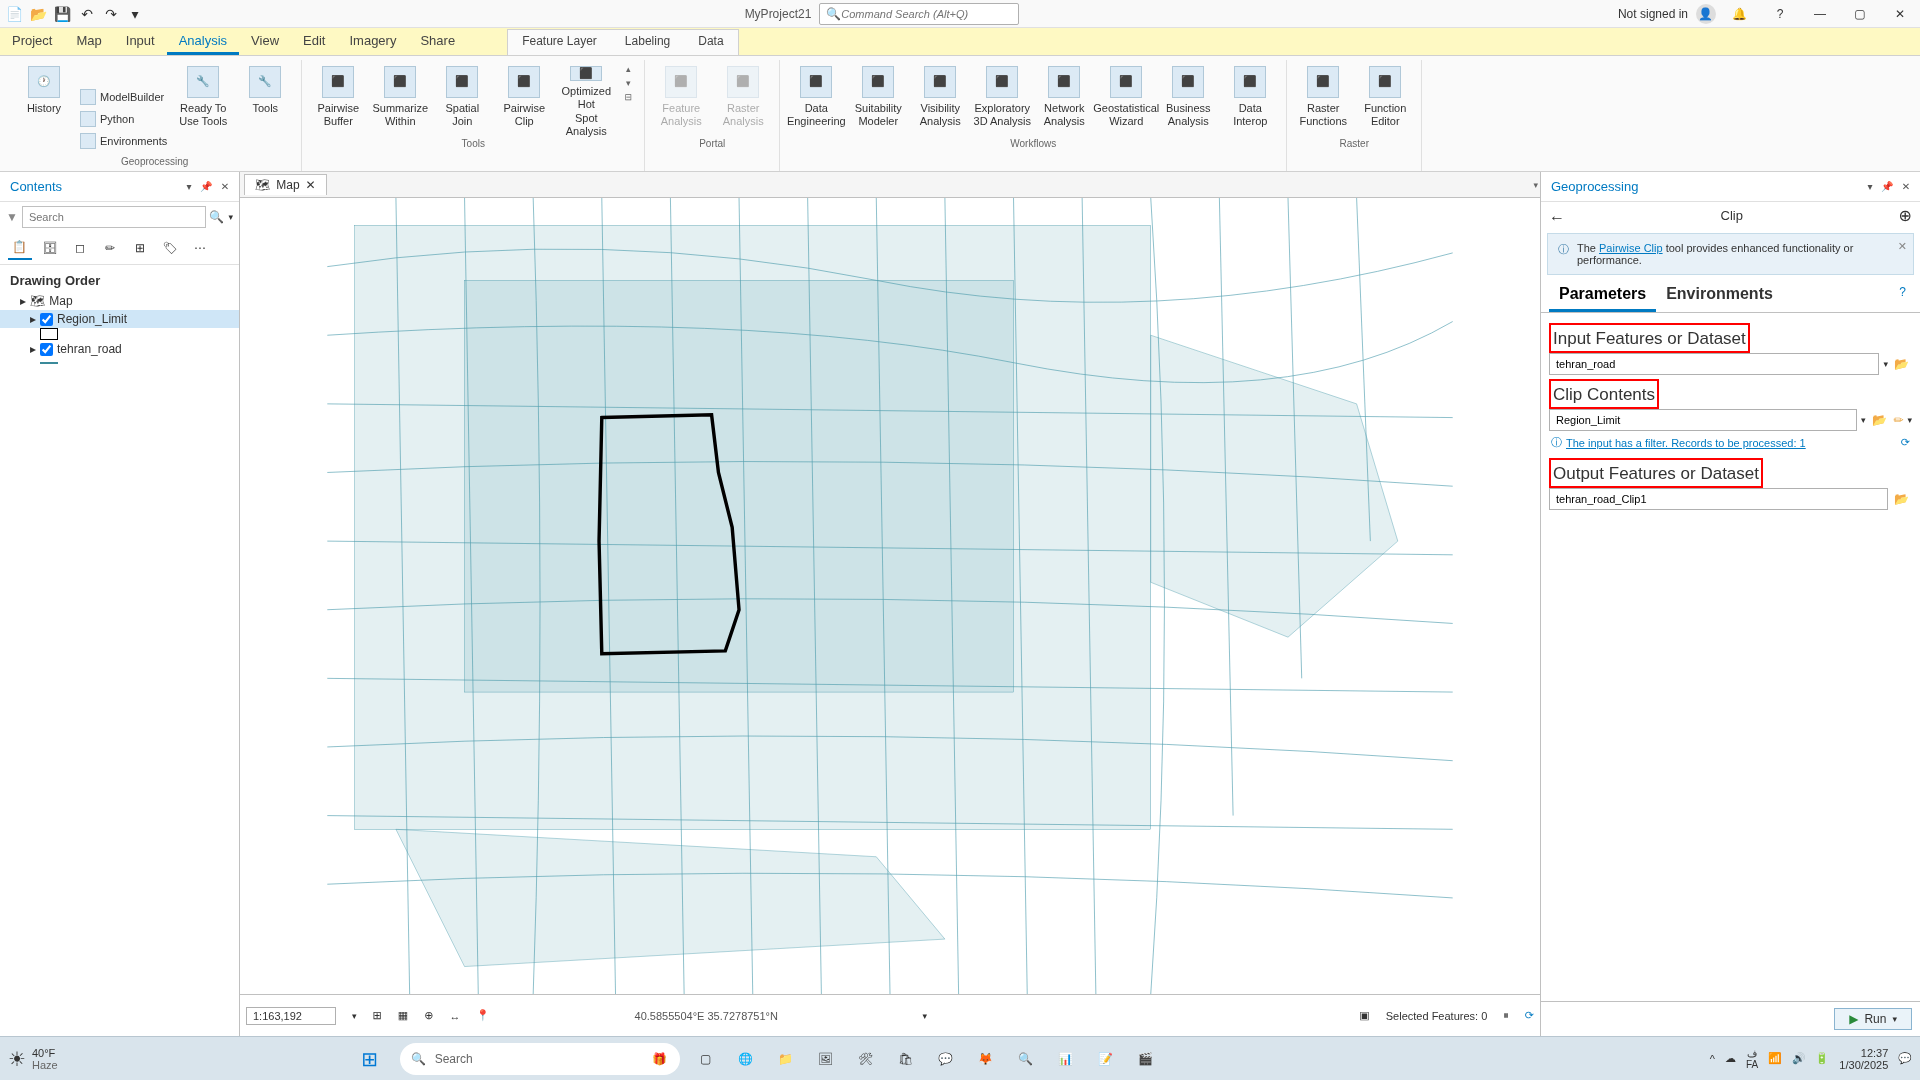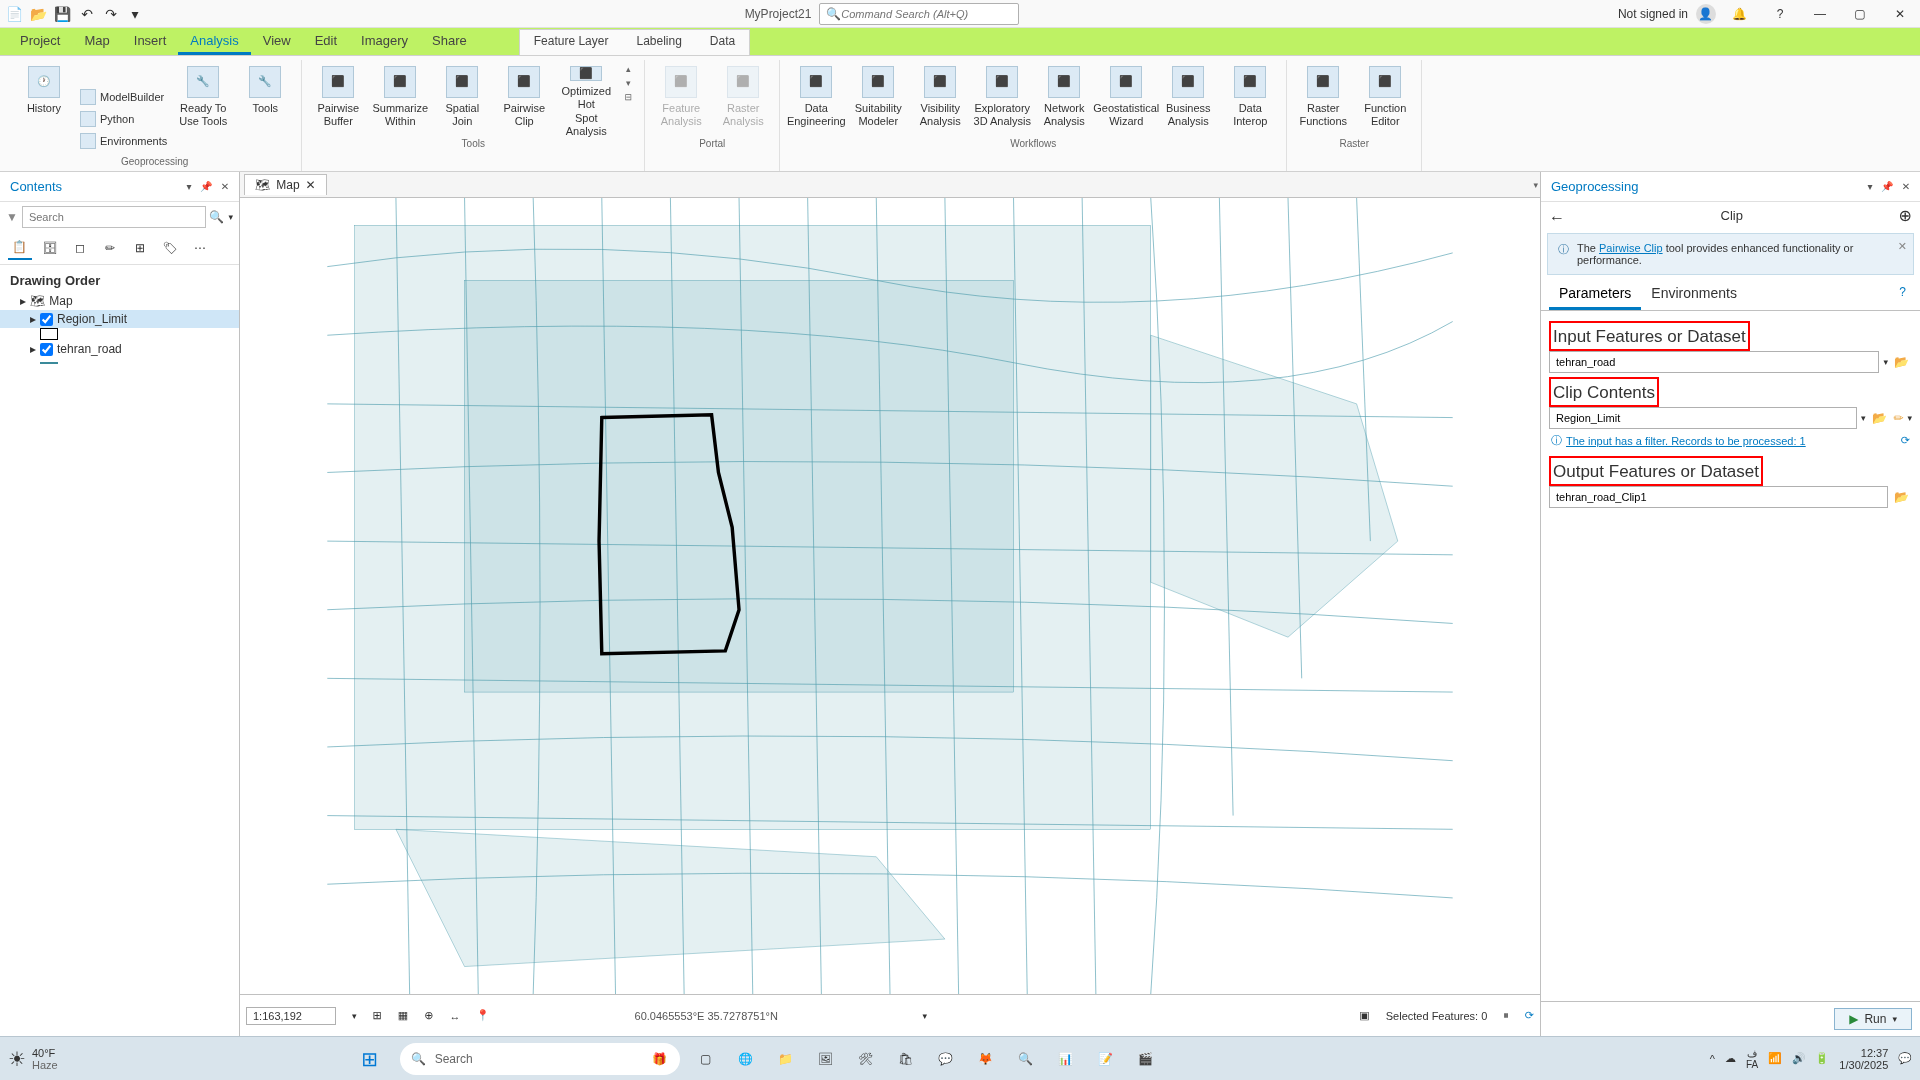--- a/index.html
+++ b/index.html
@@ -17,7 +17,7 @@
 .title-right .win-btn { width: 32px; height: 22px; display: flex; align-items: center; justify-content: center; cursor: pointer; font-size: 12px; }
 
 
-.menu-bar { height: 28px; background: #bef264; display: flex; align-items: flex-end; border-bottom: 1px solid #d0d0d0; padding-left: 8px; }
+.menu-bar { height: 28px; background: #fef9c3; display: flex; align-items: flex-end; border-bottom: 1px solid #d0d0d0; }
 .menu-item { padding: 4px 12px; cursor: pointer; font-size: 13px; color: #444; border-bottom: 3px solid transparent; }
 .menu-item.active { color: #007ac2; border-bottom-color: #007ac2; font-weight: 500; }
 .menu-sub { margin-left: 40px; display: flex; border: 1px solid #d0d0d0; border-bottom: none; background: #fafafa; }

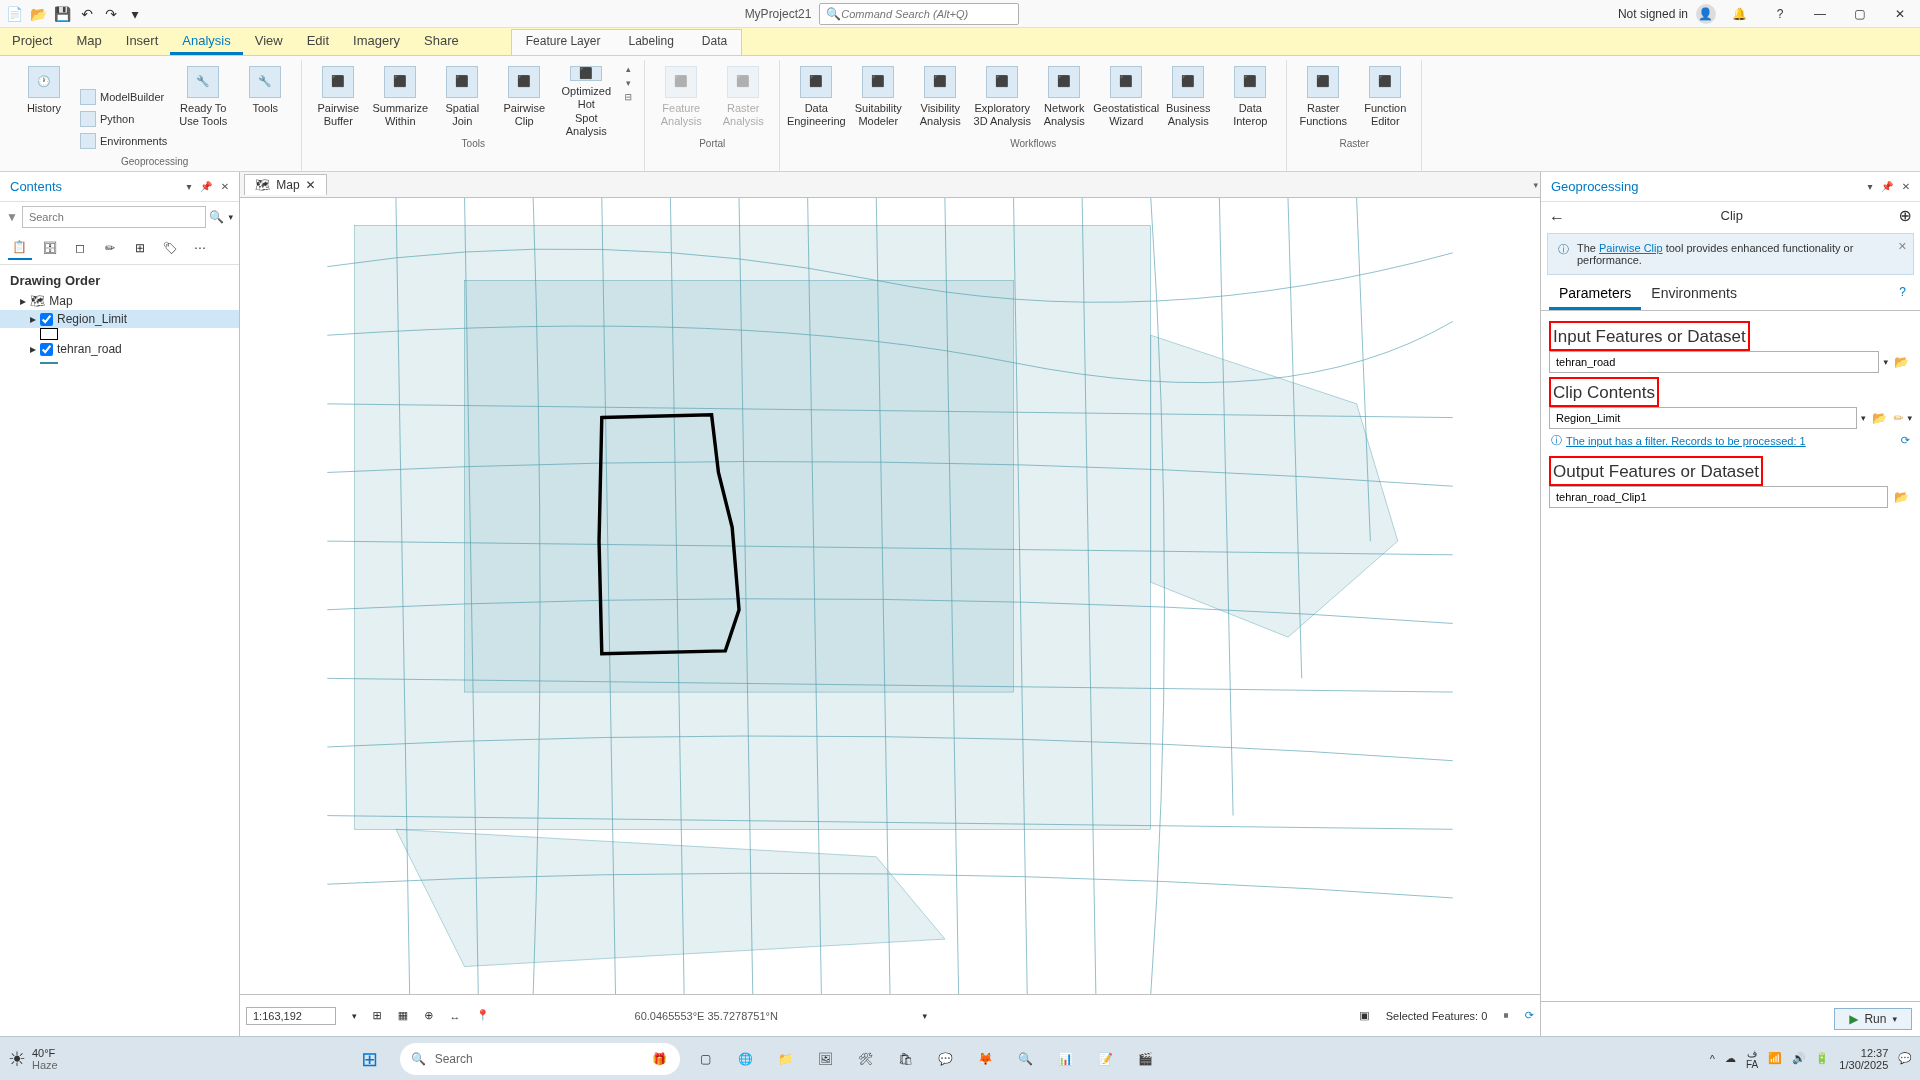--- a/index.html
+++ b/index.html
@@ -123,7 +123,7 @@
 <div class="menu-bar">
   <div class="menu-item">Project</div>
   <div class="menu-item">Map</div>
-  <div class="menu-item">Insert</div>
+  <div class="menu-item">Input</div>
   <div class="menu-item active">Analysis</div>
   <div class="menu-item">View</div>
   <div class="menu-item">Edit</div>

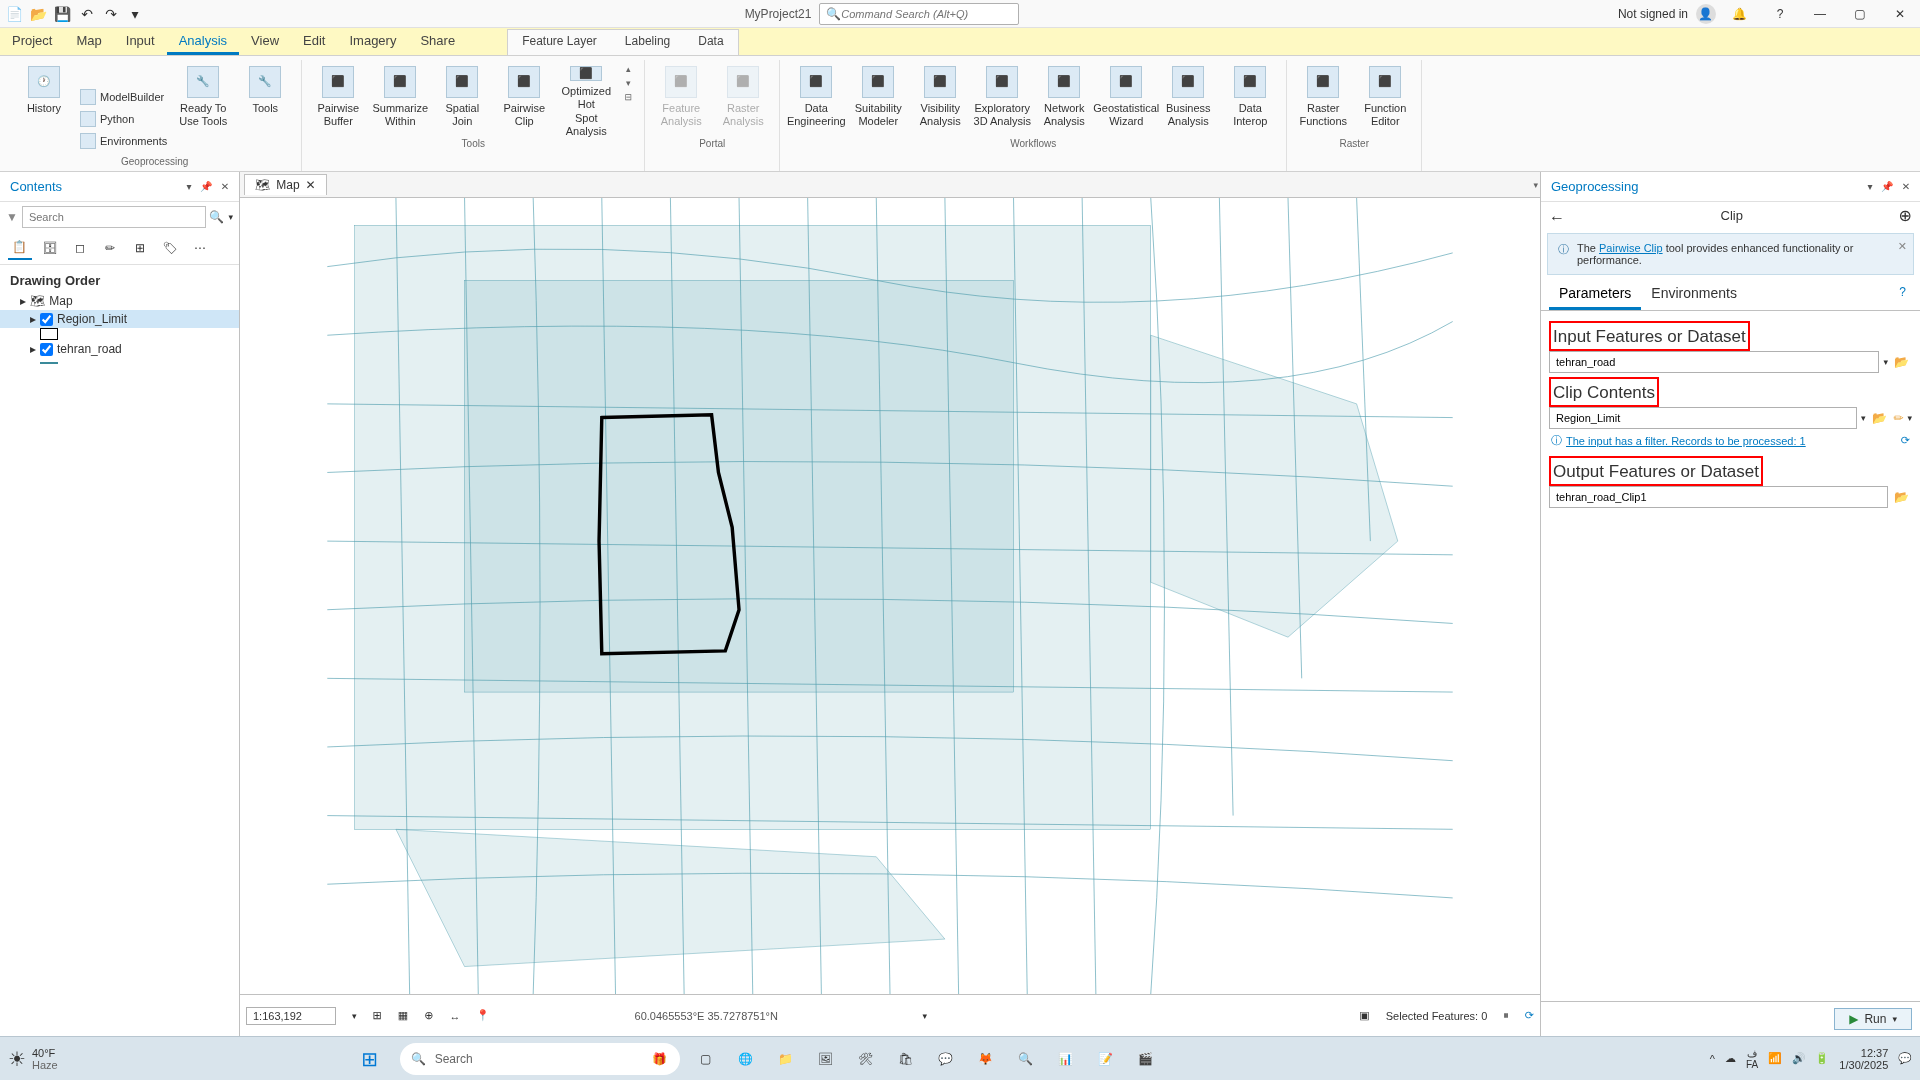--- a/index.html
+++ b/index.html
@@ -71,7 +71,7 @@
 .info-box { background: #e8f1f8; border: 1px solid #c5dbe8; padding: 8px 10px; margin: 4px 6px; display: flex; gap: 8px; font-size: 11px; color: #333; position: relative; }
 .info-box a { color: #007ac2; text-decoration: underline; }
 .gp-tabs { display: flex; border-bottom: 1px solid #c0c0c0; padding: 0 8px; }
-.gp-tab { padding: 6px 10px; font-size: 14px; cursor: pointer; border-bottom: 3px solid transparent; }
+.gp-tab { padding: 6px 10px; font-size: 16px; cursor: pointer; border-bottom: 3px solid transparent; font-weight: bold; }
 .gp-tab.active { border-bottom-color: #007ac2; color: #000; }
 .gp-body { flex: 1; padding: 6px 8px; overflow-y: auto; }
 .param-label { font-size: 17px; color: #333; padding: 4px 2px 2px; border: 2px solid red; display: inline-block; margin-top: 4px; }

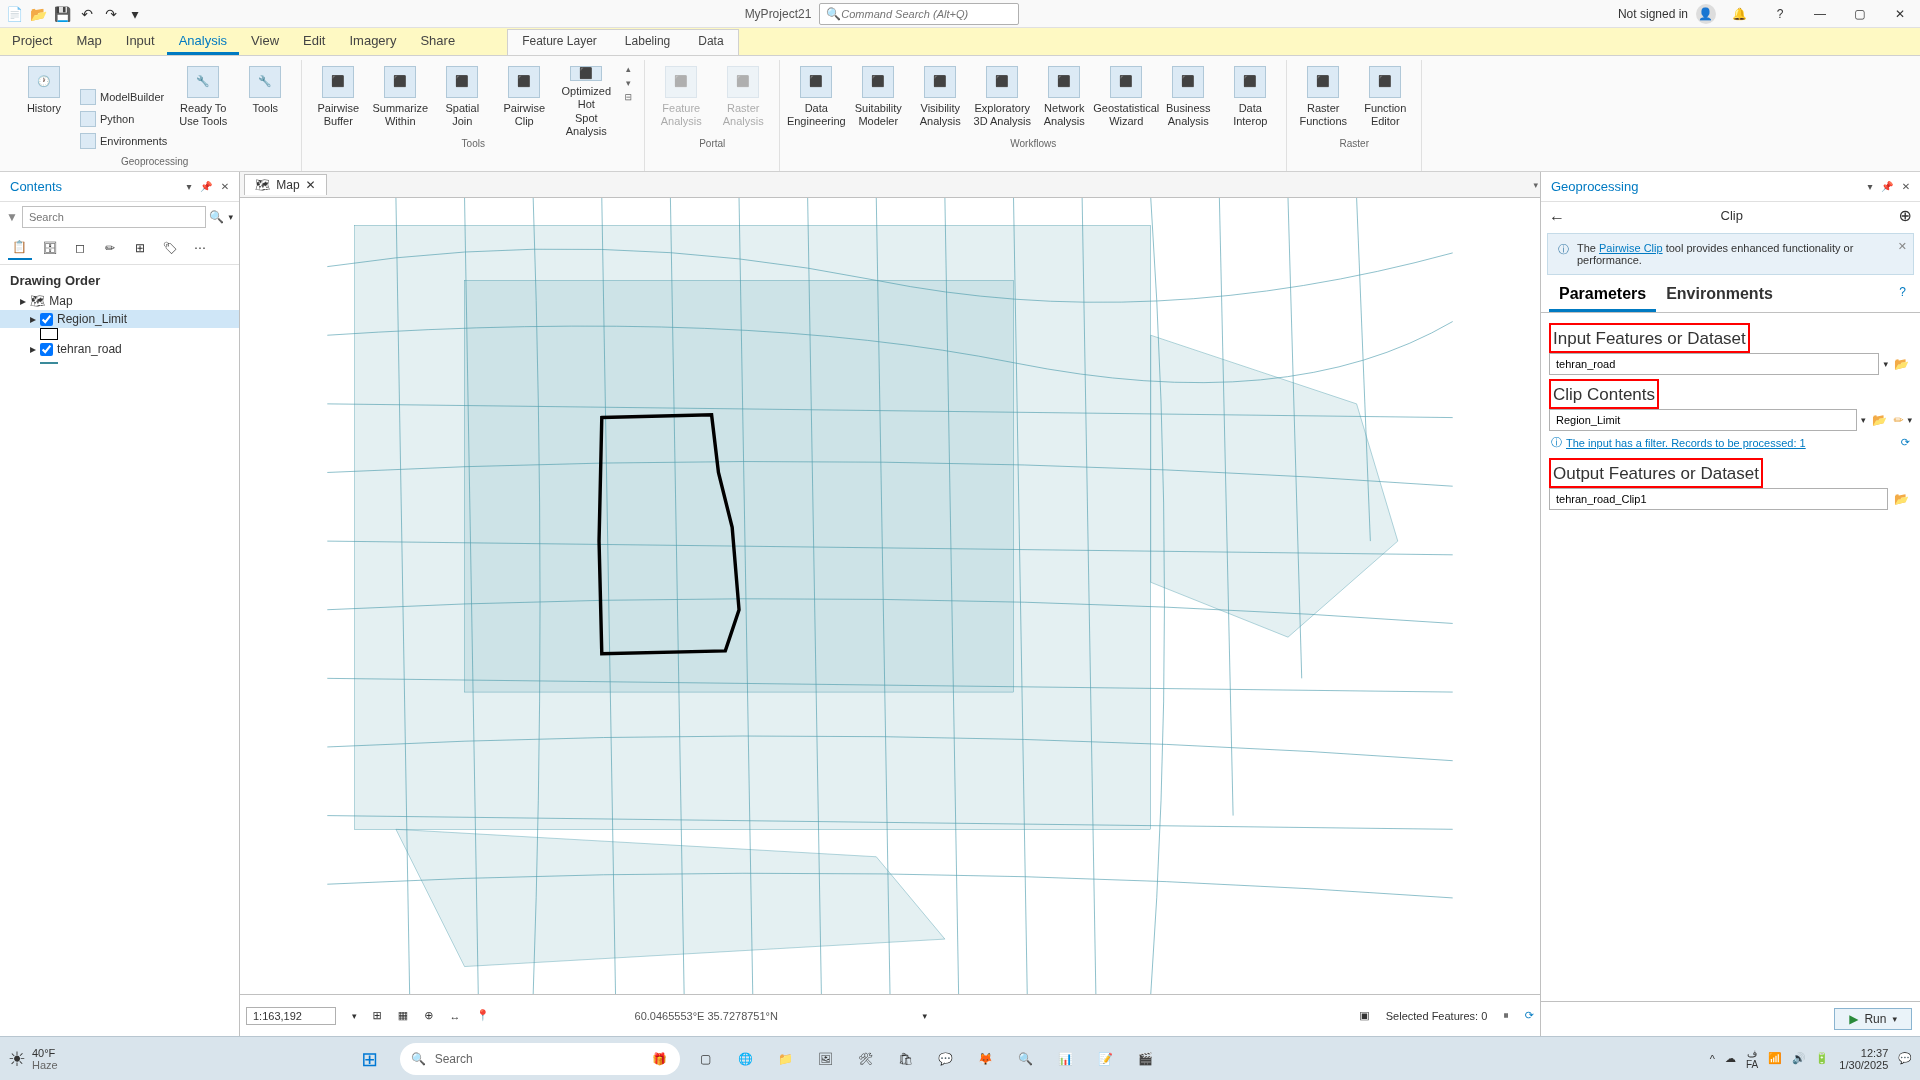--- a/index.html
+++ b/index.html
@@ -276,7 +276,7 @@
       <span>⊕</span>
       <span>↔</span>
       <span>📍</span>
-      <span class="coord">60.0465553°E 35.7278751°N</span>
+      <span class="coord">40.5855504°E 35.7278751°N</span>
       <span style="font-size:9px;">▾</span>
       <span style="flex:1"></span>
       <span>▣</span>

